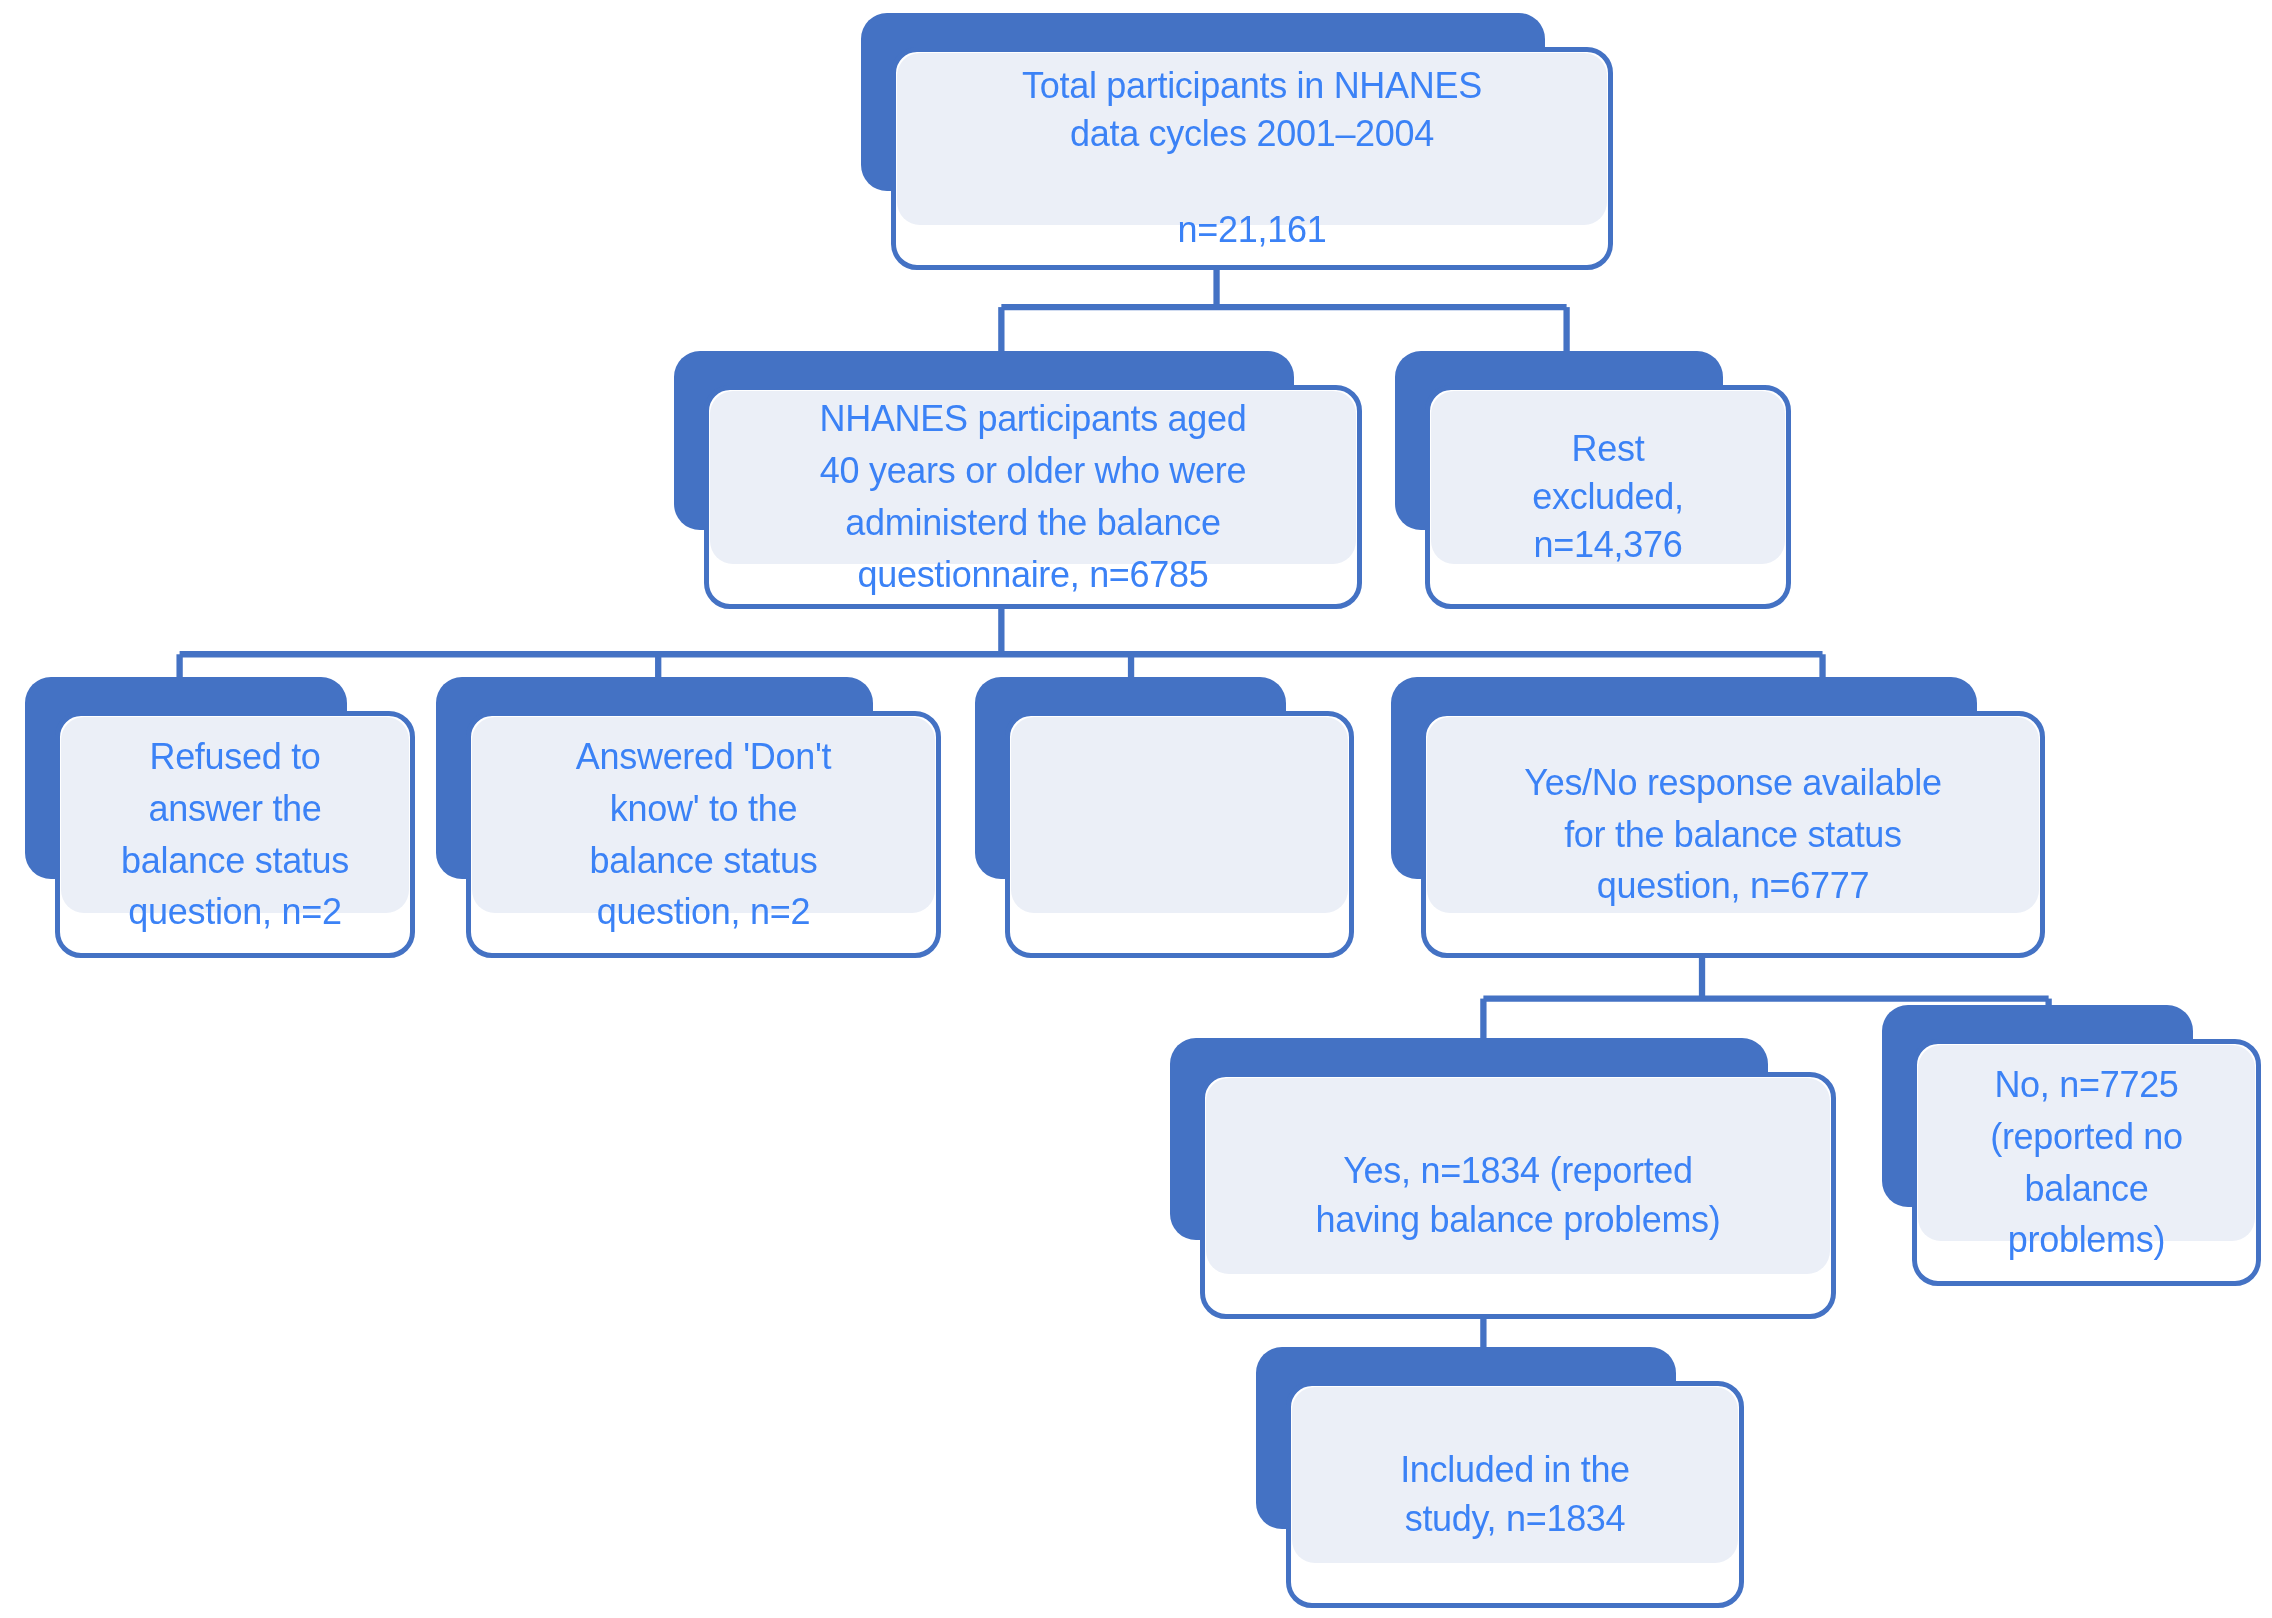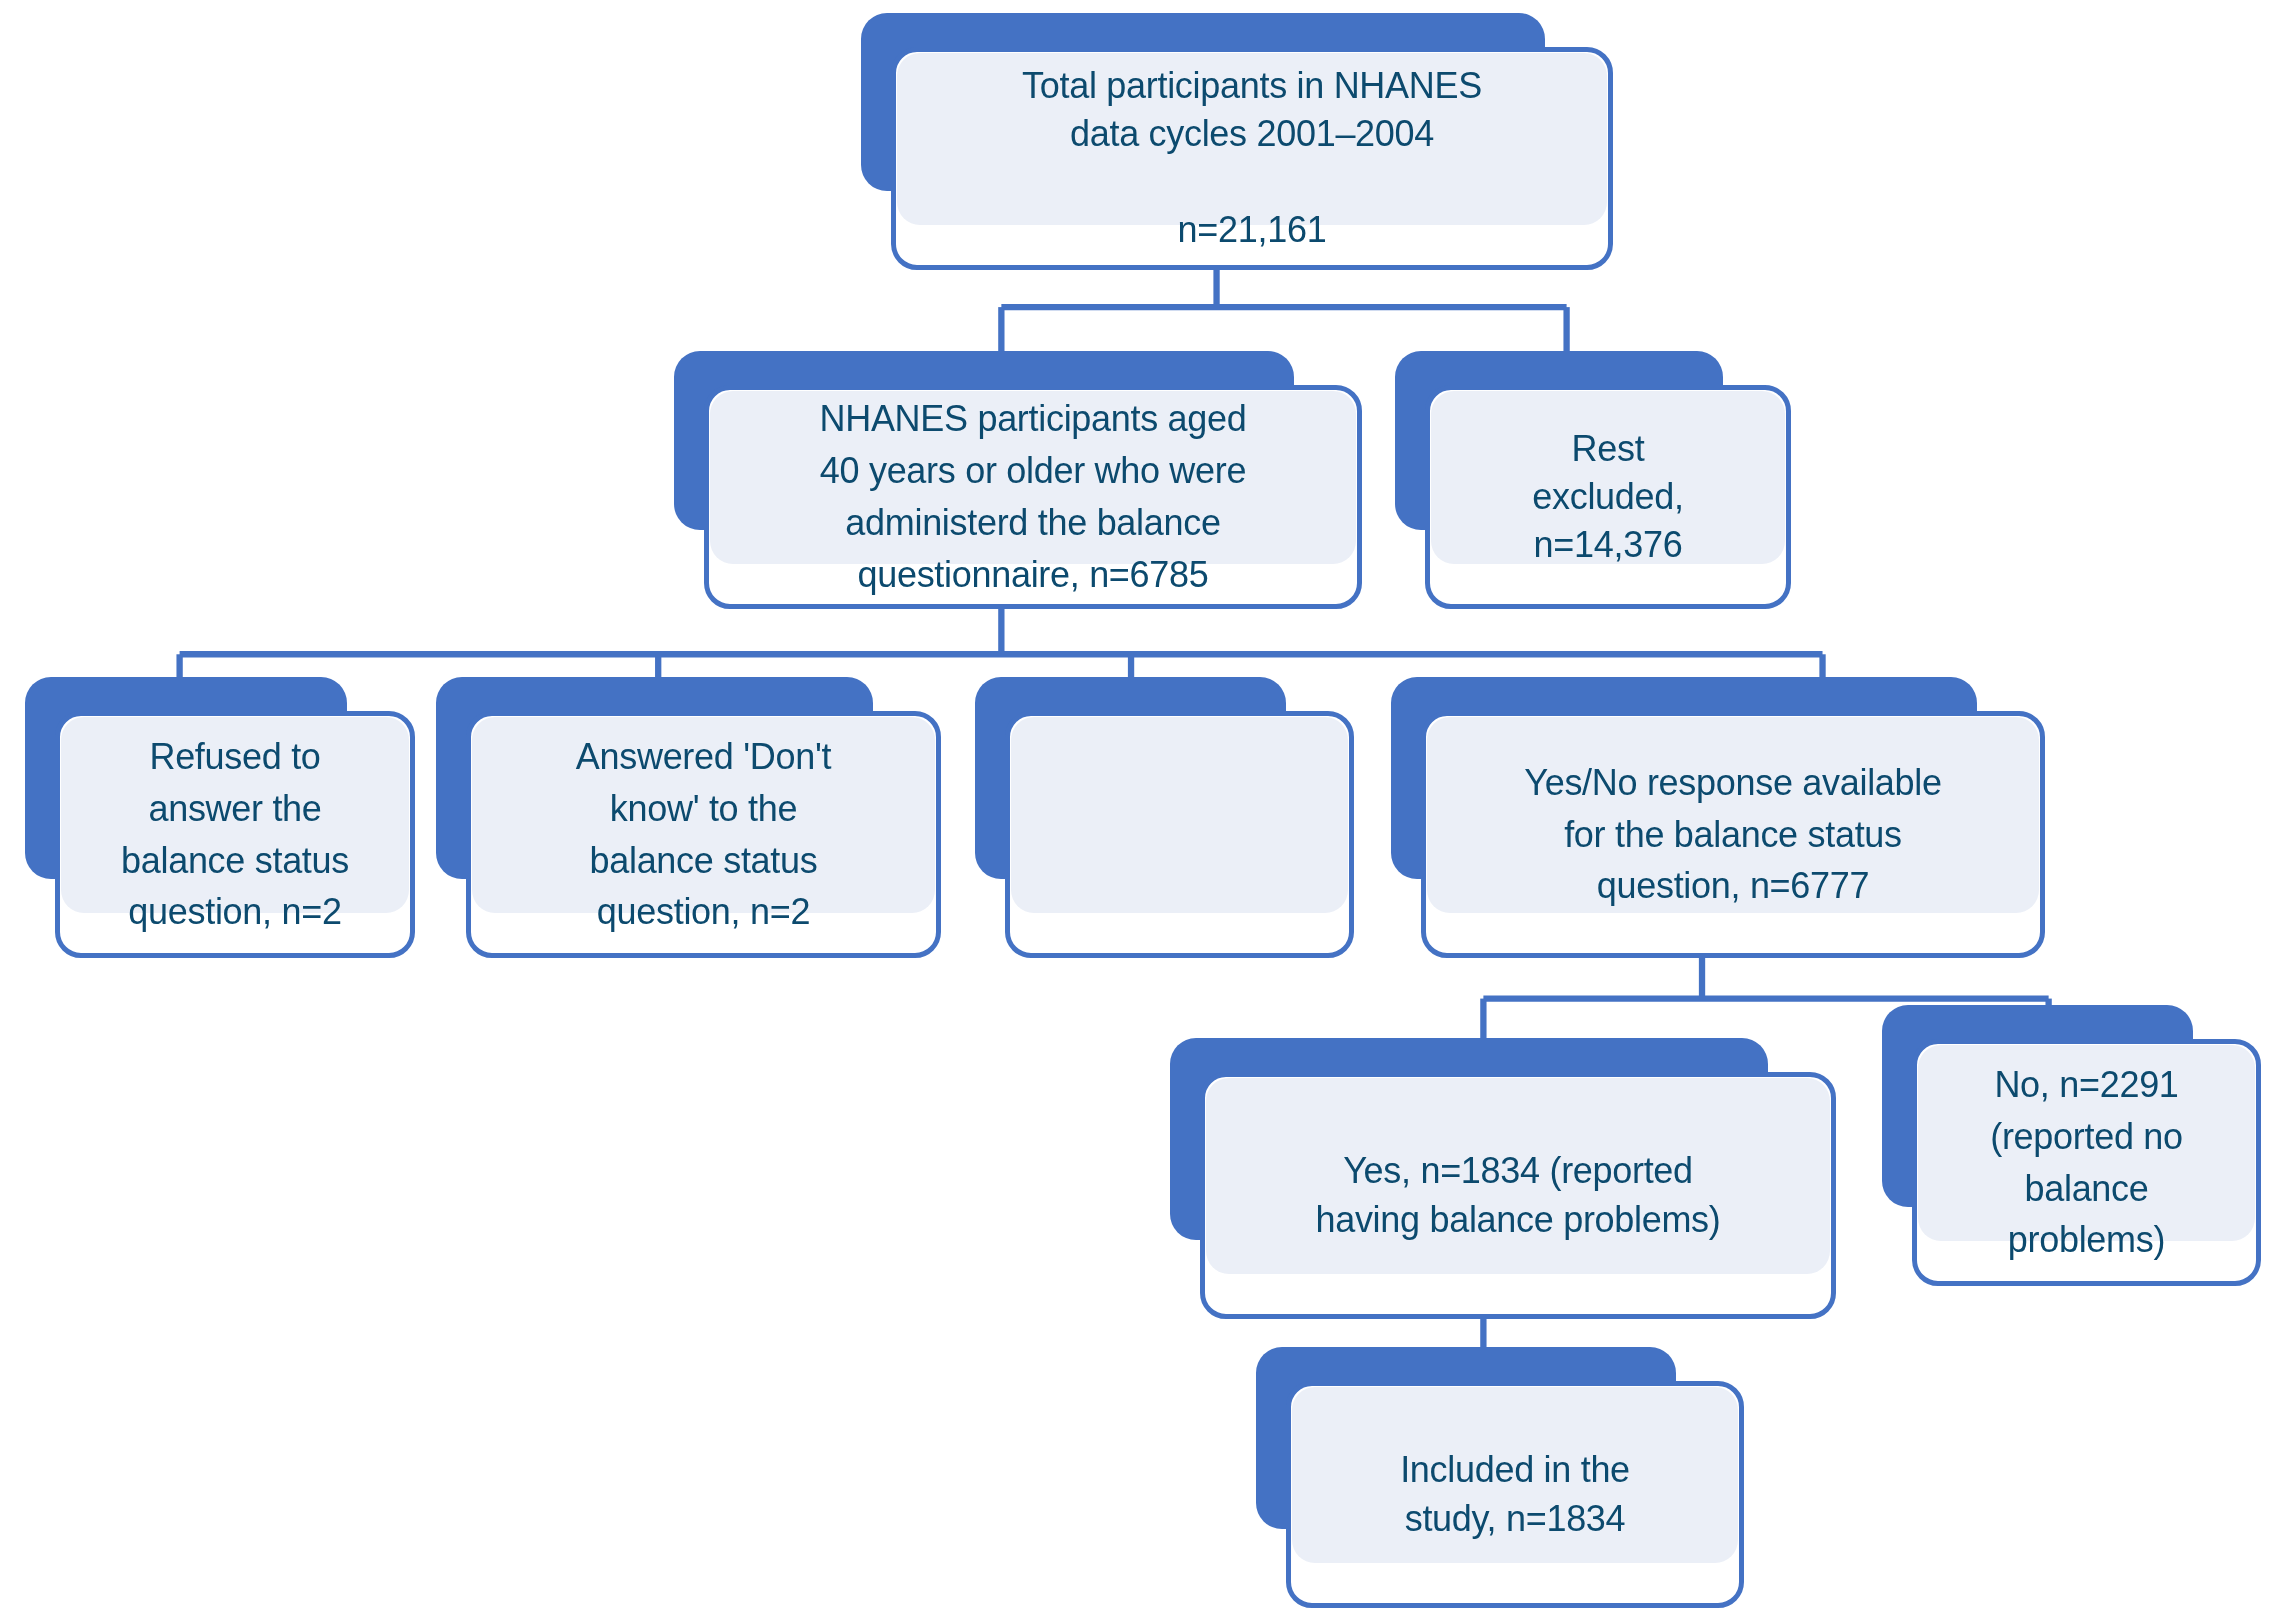--- a/index.html
+++ b/index.html
@@ -72,7 +72,7 @@
     align-items: center;
     justify-content: center;
     text-align: center;
-    color: #0c4a6e;
+    color: #3b82f6;
     font-size: 36px;
     line-height: 1.34;
     padding: 0 15px;

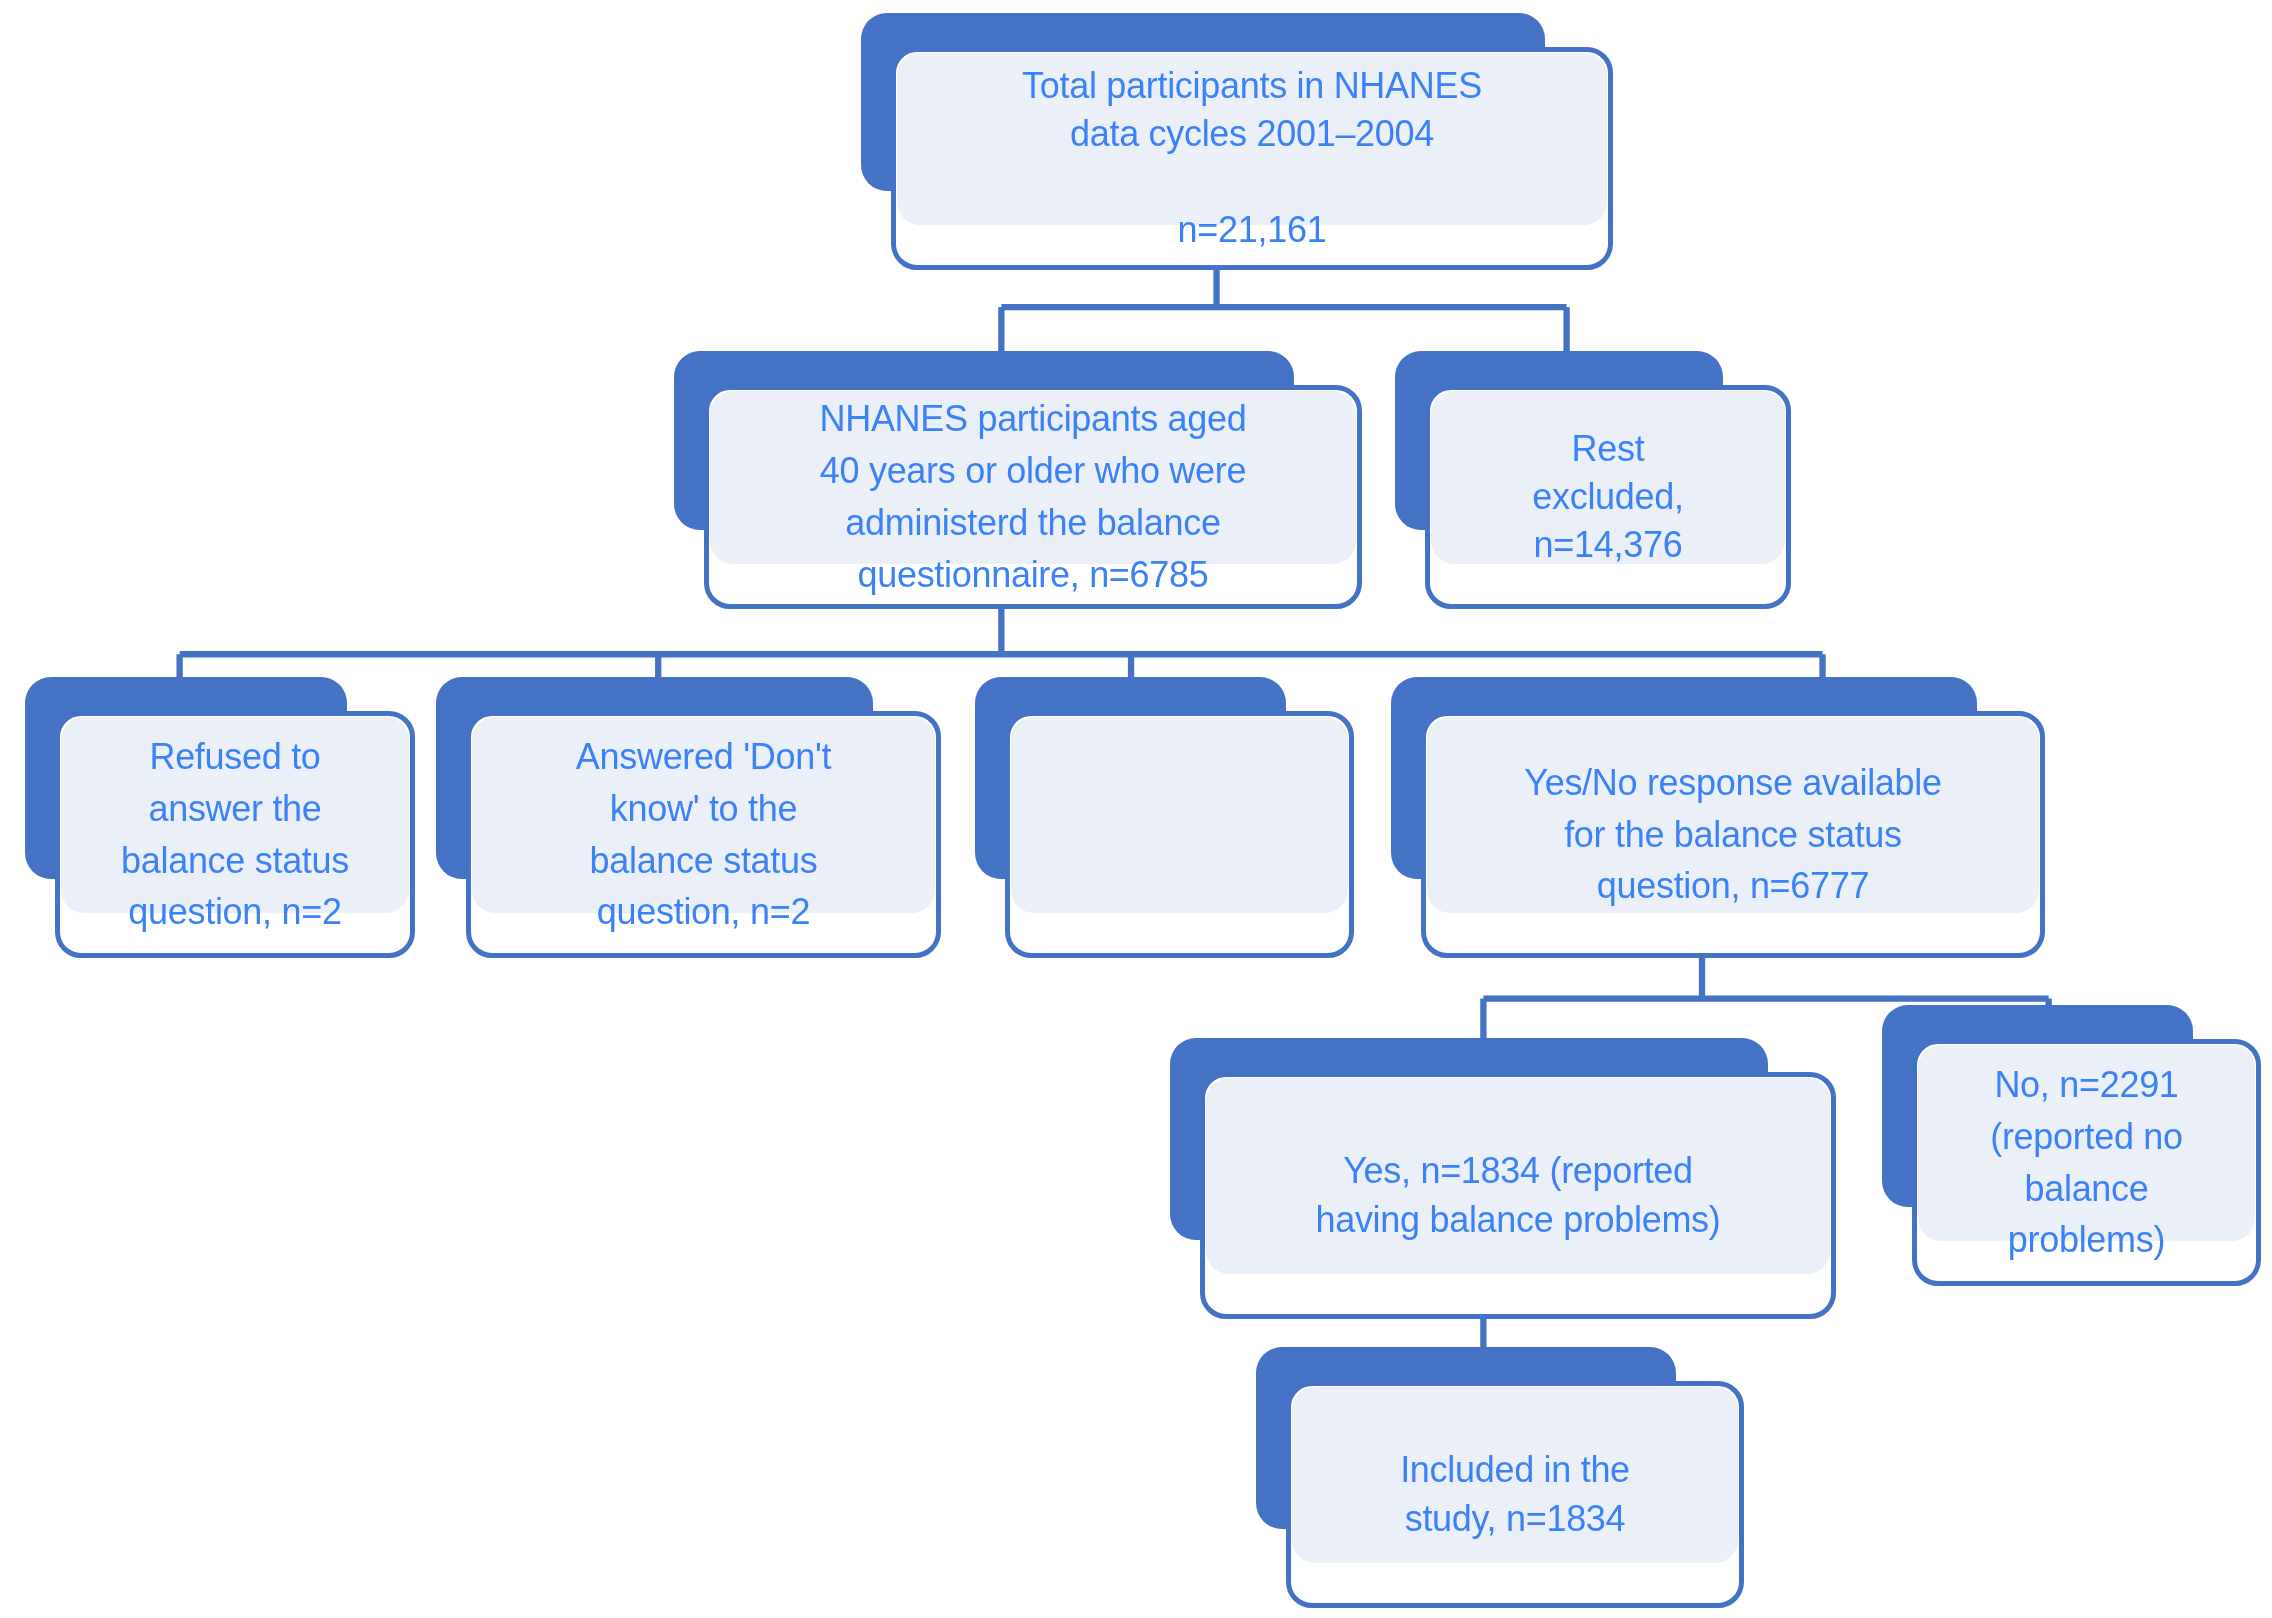--- a/index.html
+++ b/index.html
@@ -187,7 +187,7 @@
     <div class="shadow-rect"></div>
     <div class="outline-rect"></div>
     <div class="fill-rect"></div>
-    <div class="label">No, n=2291
+    <div class="label">No, n=7725
 (reported no
 balance
 problems)</div>

